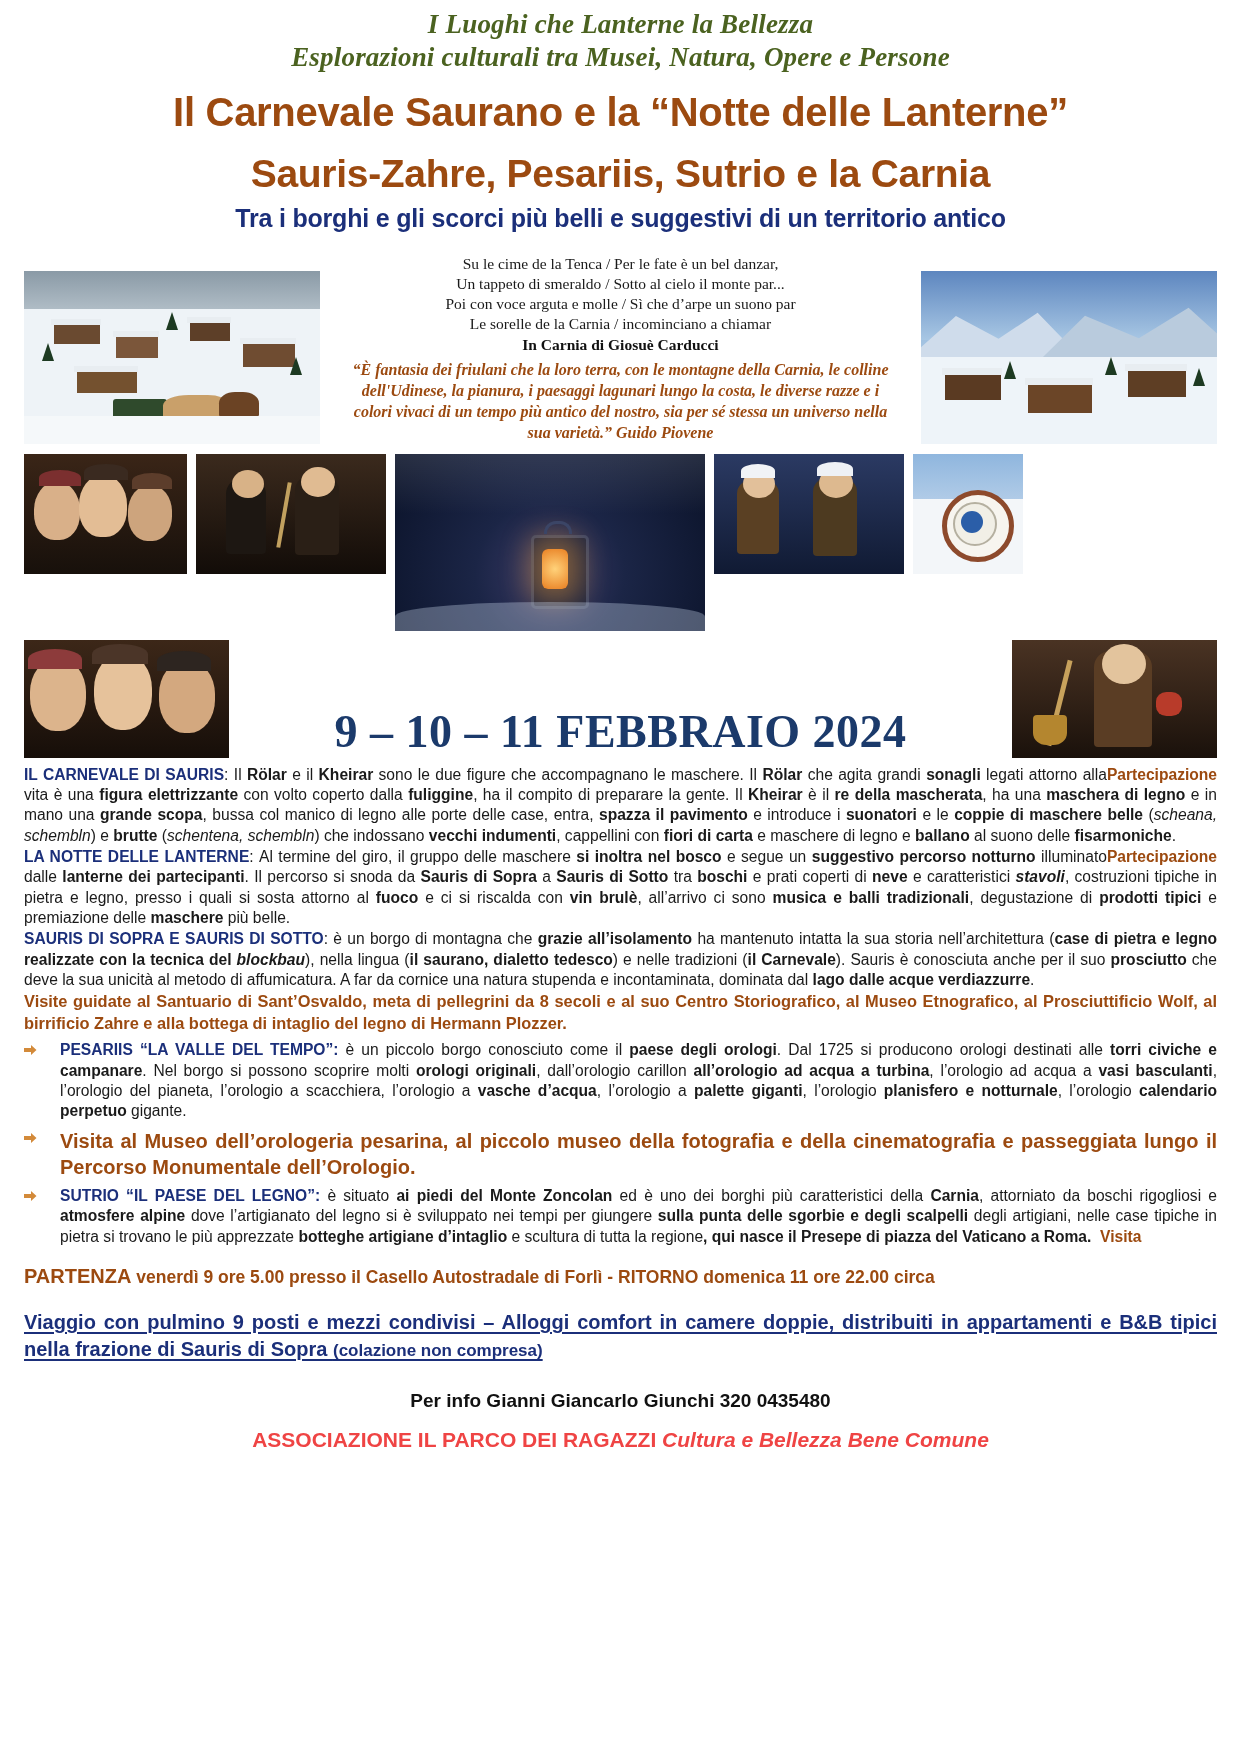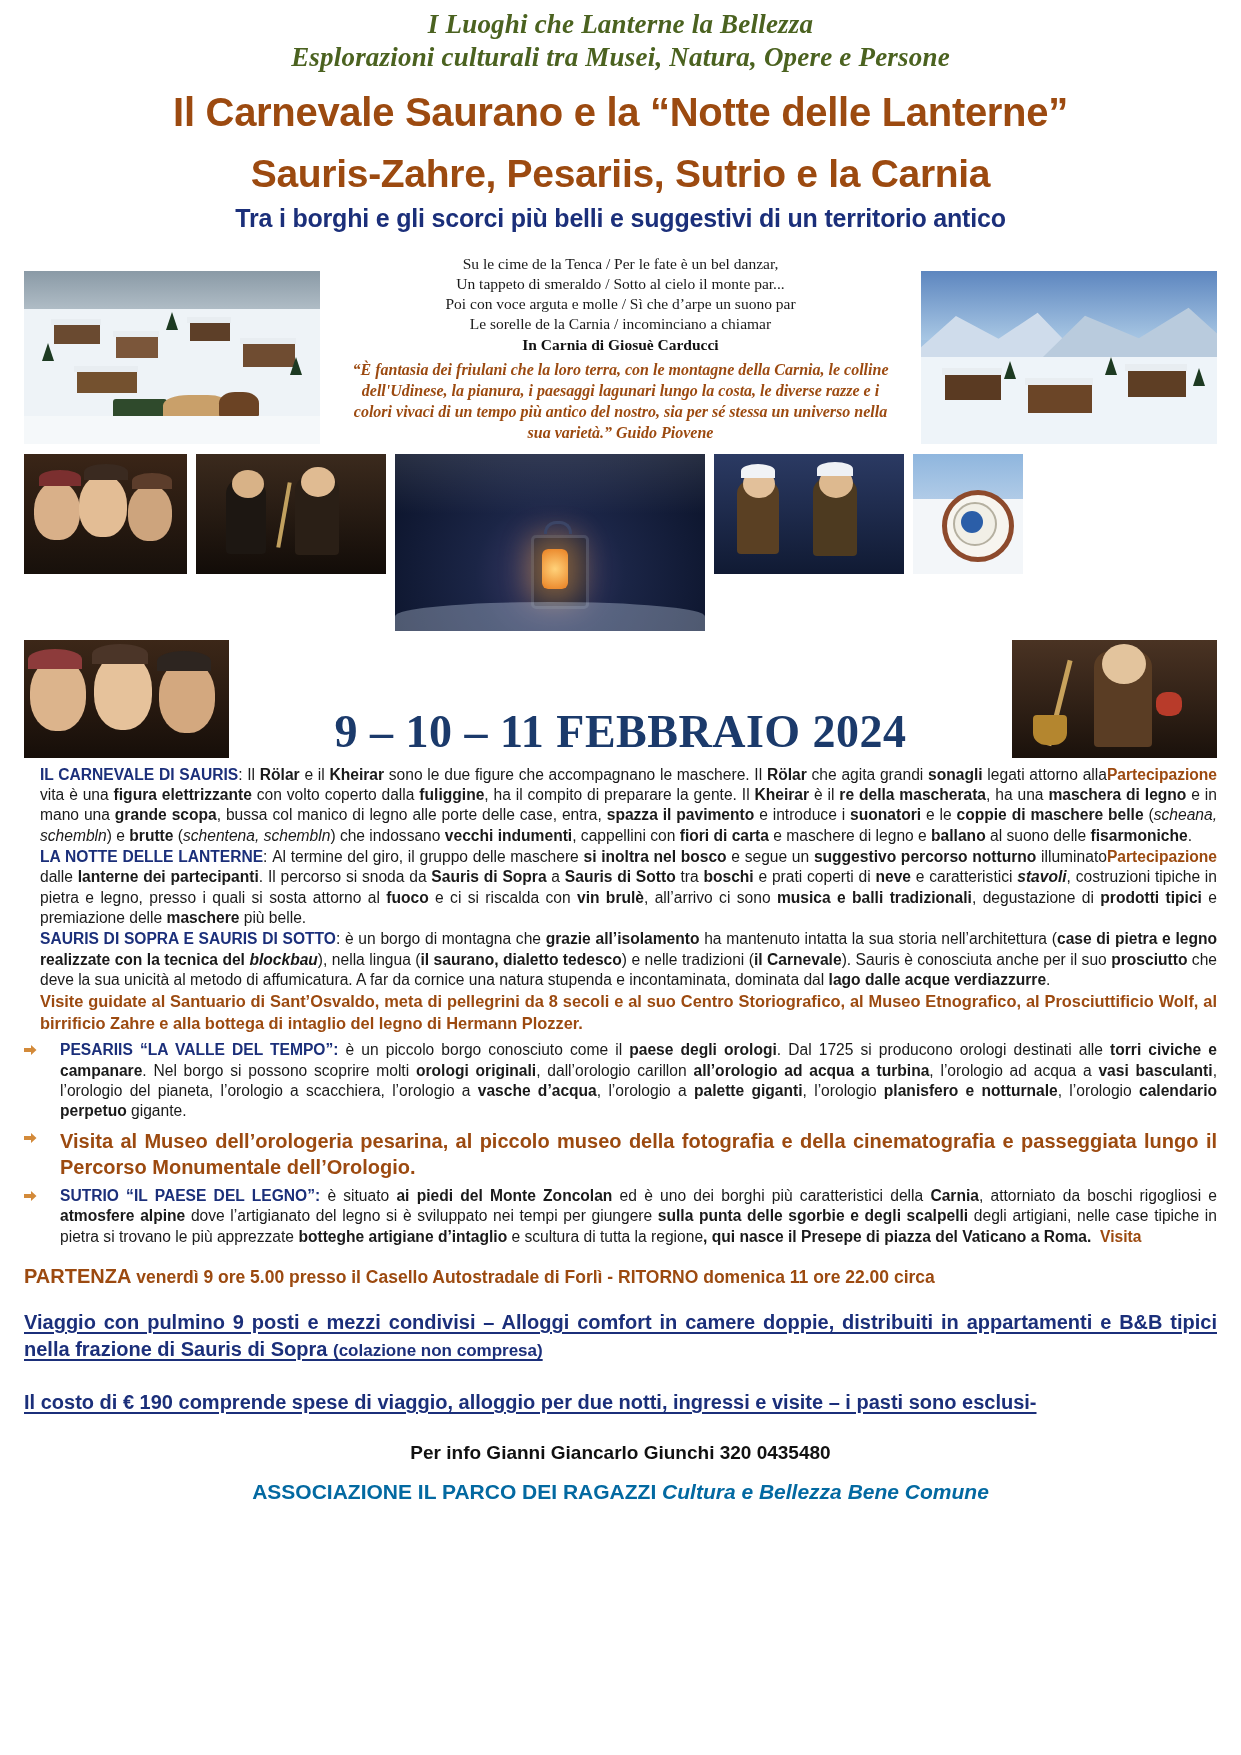--- a/index.html
+++ b/index.html
@@ -151,7 +151,7 @@
     color: #1a1a1a;
     text-align: justify;
   }
-  .para { margin: 0 0 1px 16px; }
+  .para { margin: 0 0 1px 0; }
   .lead-blue { color: #1b2f7a; font-weight: bold; }
   .lead-orange { color: #9c4a10; font-weight: bold; }
   b { font-weight: bold; }

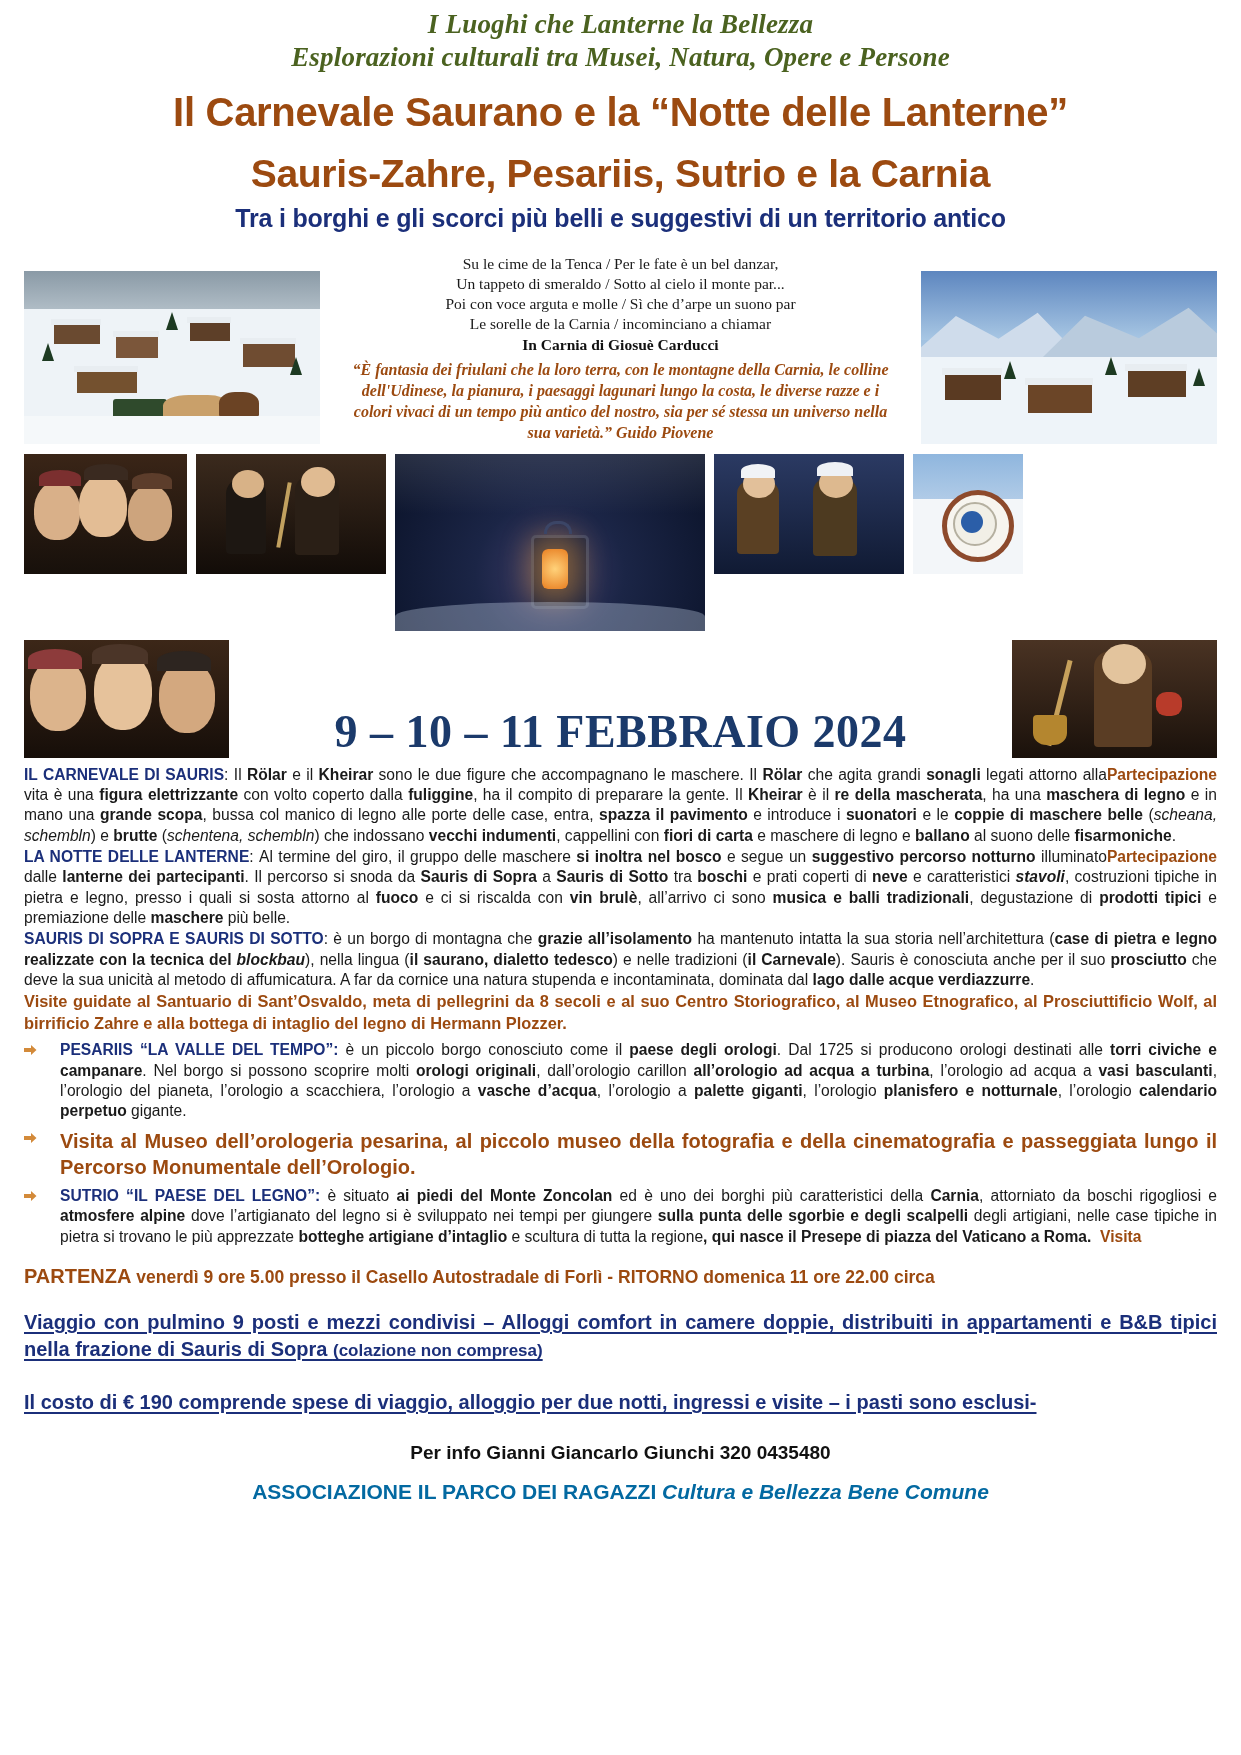--- a/index.html
+++ b/index.html
@@ -434,7 +434,6 @@
       <span>Viaggio con pulmino 9 posti e mezzi condivisi – Alloggi comfort in camere doppie, distribuiti in appartamenti e B&amp;B tipici nella frazione di Sauris di Sopra </span><span class="small">(colazione non compresa)</span>
     </div>
 
-    <div class="costo">Il costo di € 190 comprende spese di viaggio, alloggio per due notti, ingressi e visite – i pasti sono esclusi-</div>
 
     <div class="perinfo">Per info Gianni Giancarlo Giunchi 320 0435480</div>
 

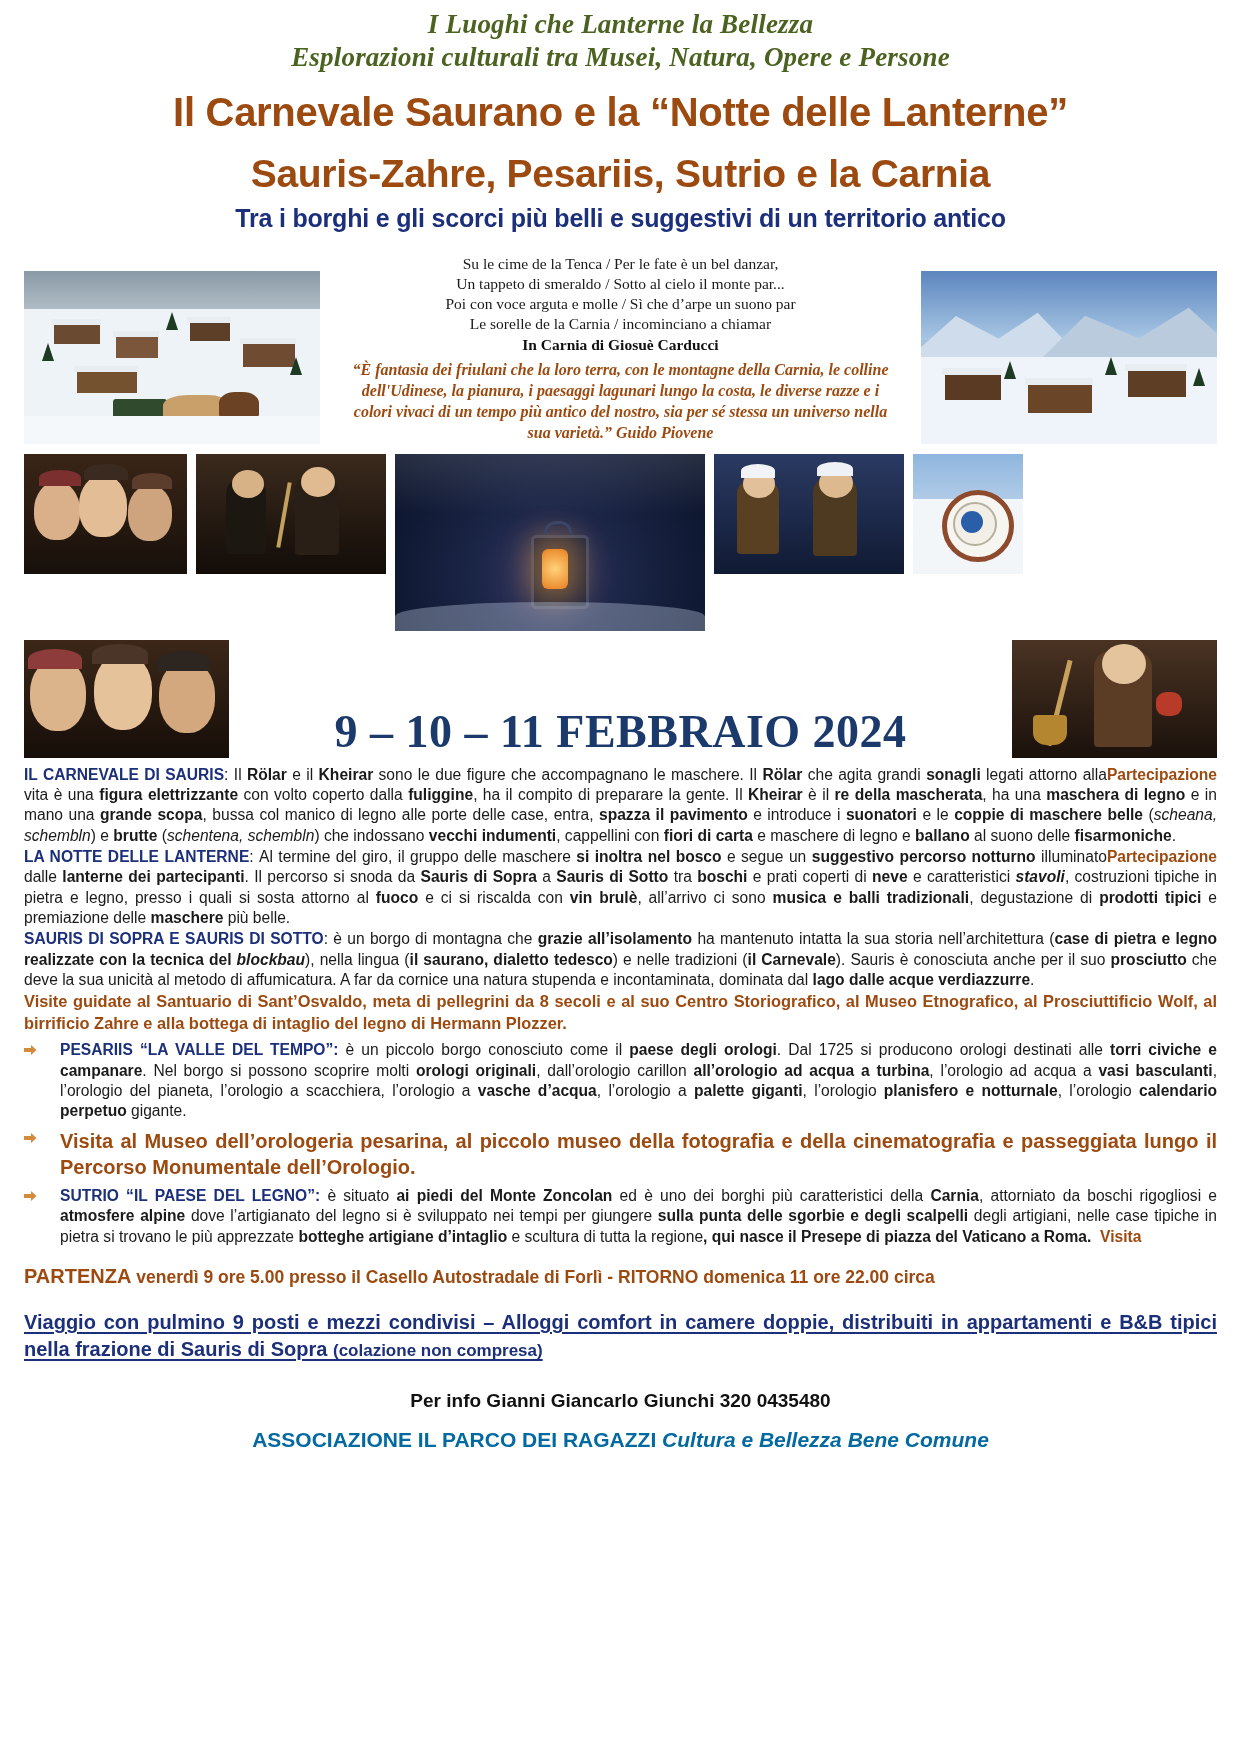--- a/index.html
+++ b/index.html
@@ -211,7 +211,7 @@
     text-align: center;
     font-weight: bold;
     font-size: 21px;
-    color: #0369a1;
+    color: #ef4444;
     margin-top: 12px;
   }
   .assoc .it { font-style: italic; }

